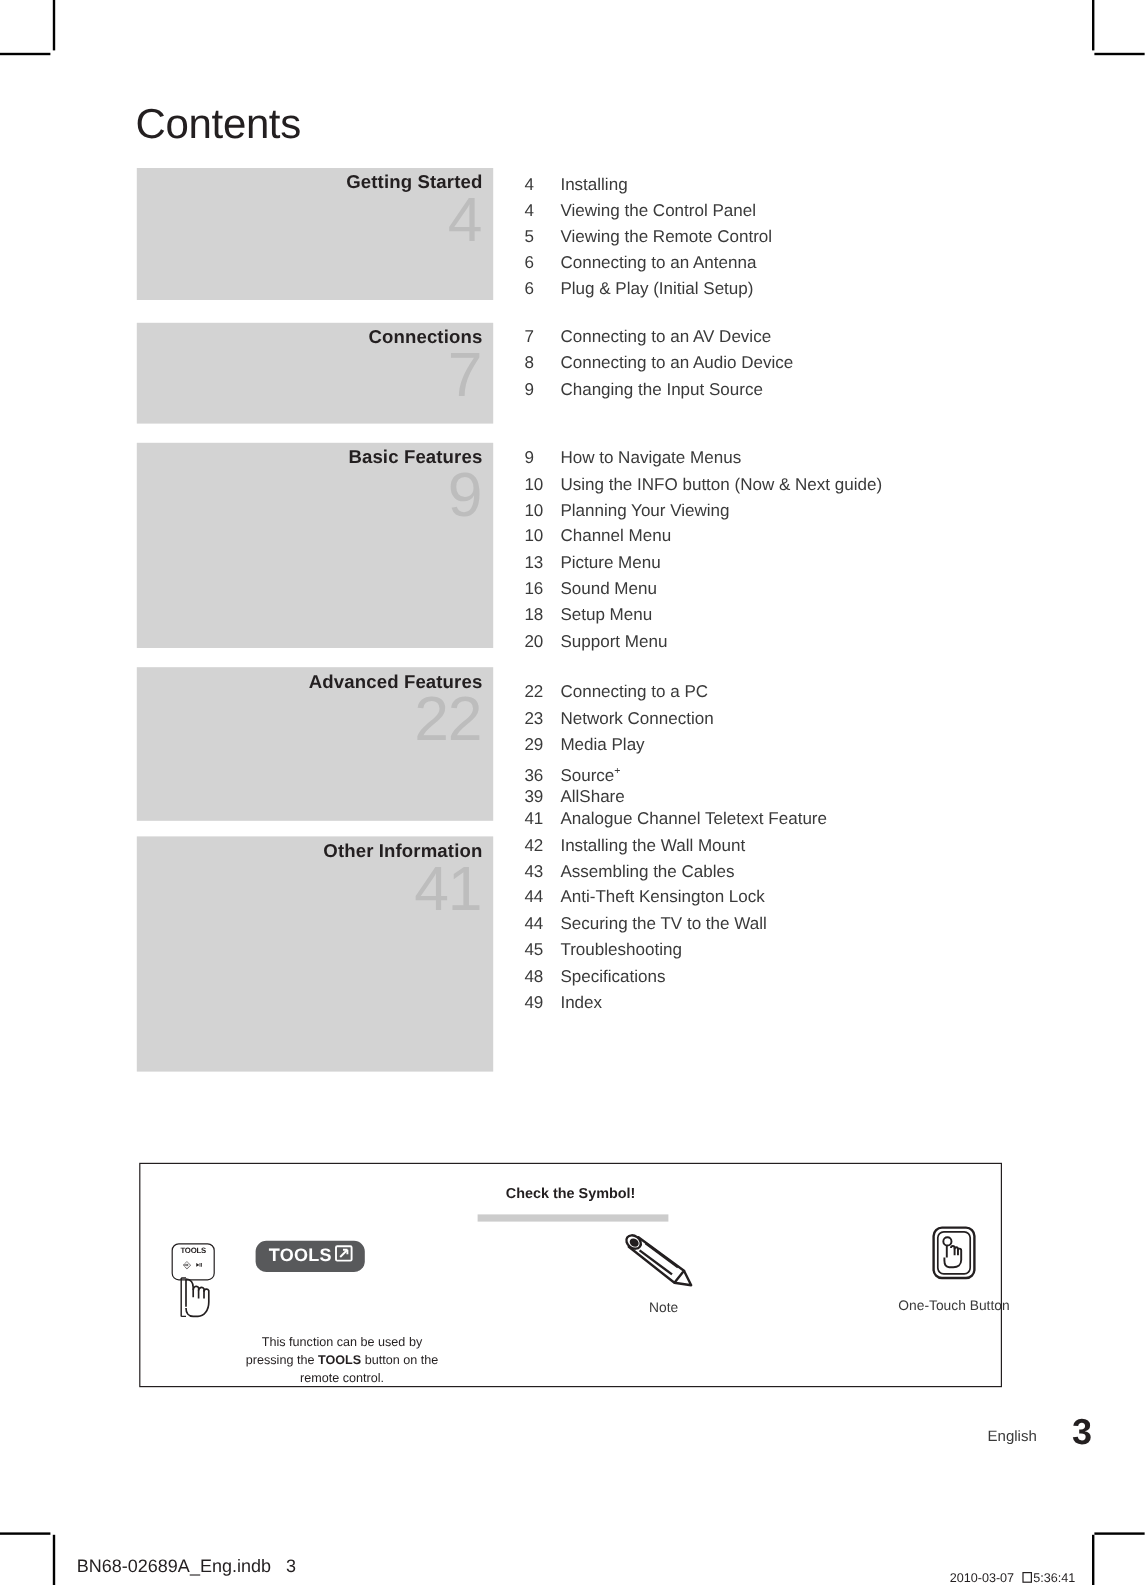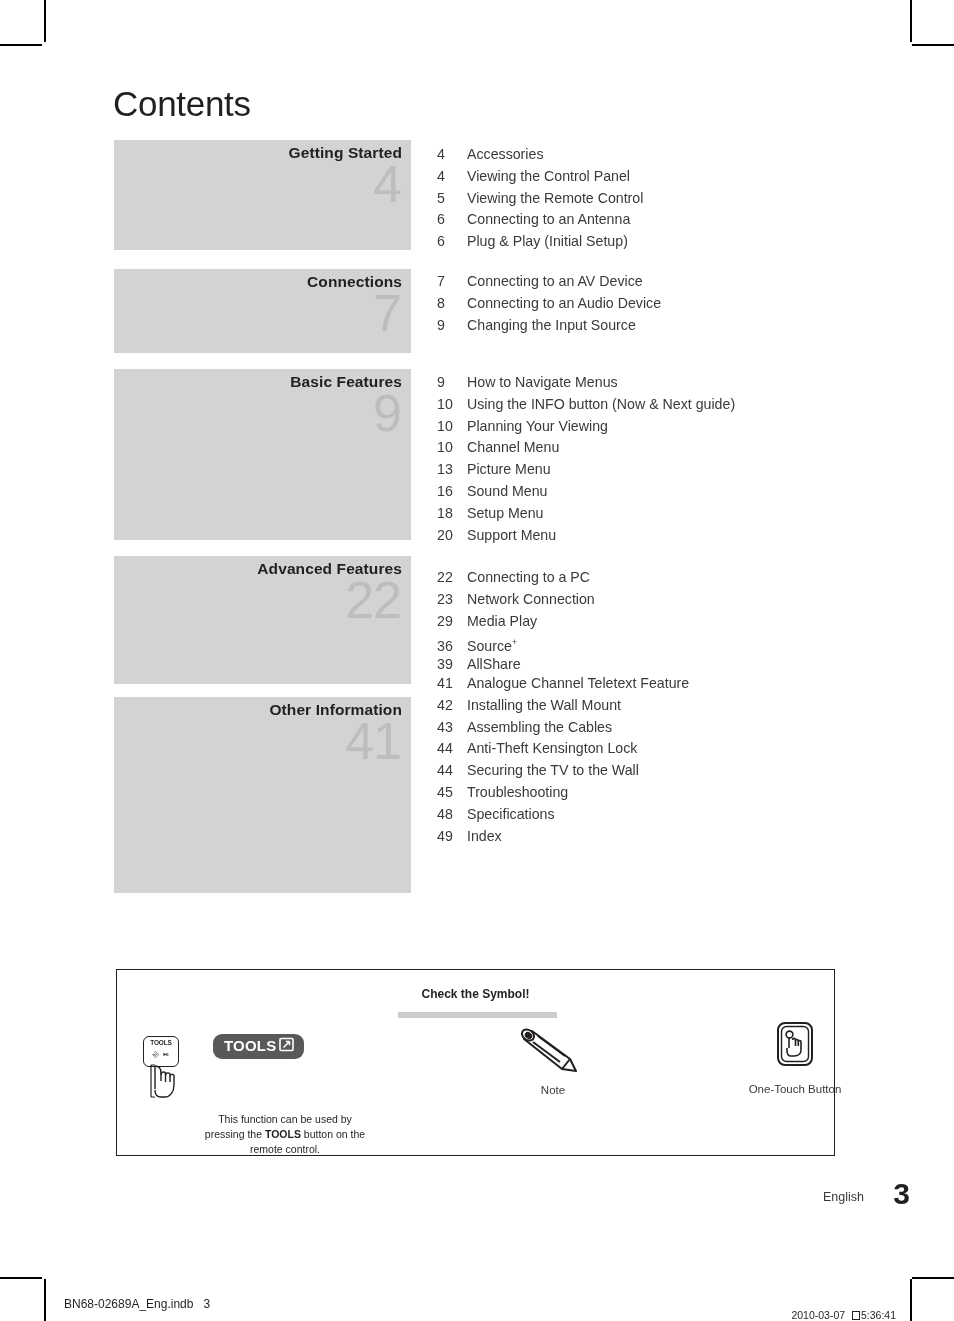--- a/index.html
+++ b/index.html
@@ -261,7 +261,7 @@
       <div class="sec-num">4</div>
     </div>
     <div class="entries" style="top: 144px;">
-      <div class="entry"><span class="pg">4</span><span class="ttl"><span>Accessories</span></span></div>
+      <div class="entry"><span class="pg">4</span><span class="ttl"><span>Installing</span></span></div>
       <div class="entry"><span class="pg">4</span><span class="ttl"><span>Viewing the Control Panel</span></span></div>
       <div class="entry"><span class="pg">5</span><span class="ttl"><span>Viewing the Remote Control</span></span></div>
       <div class="entry"><span class="pg">6</span><span class="ttl"><span>Connecting to an Antenna</span></span></div>

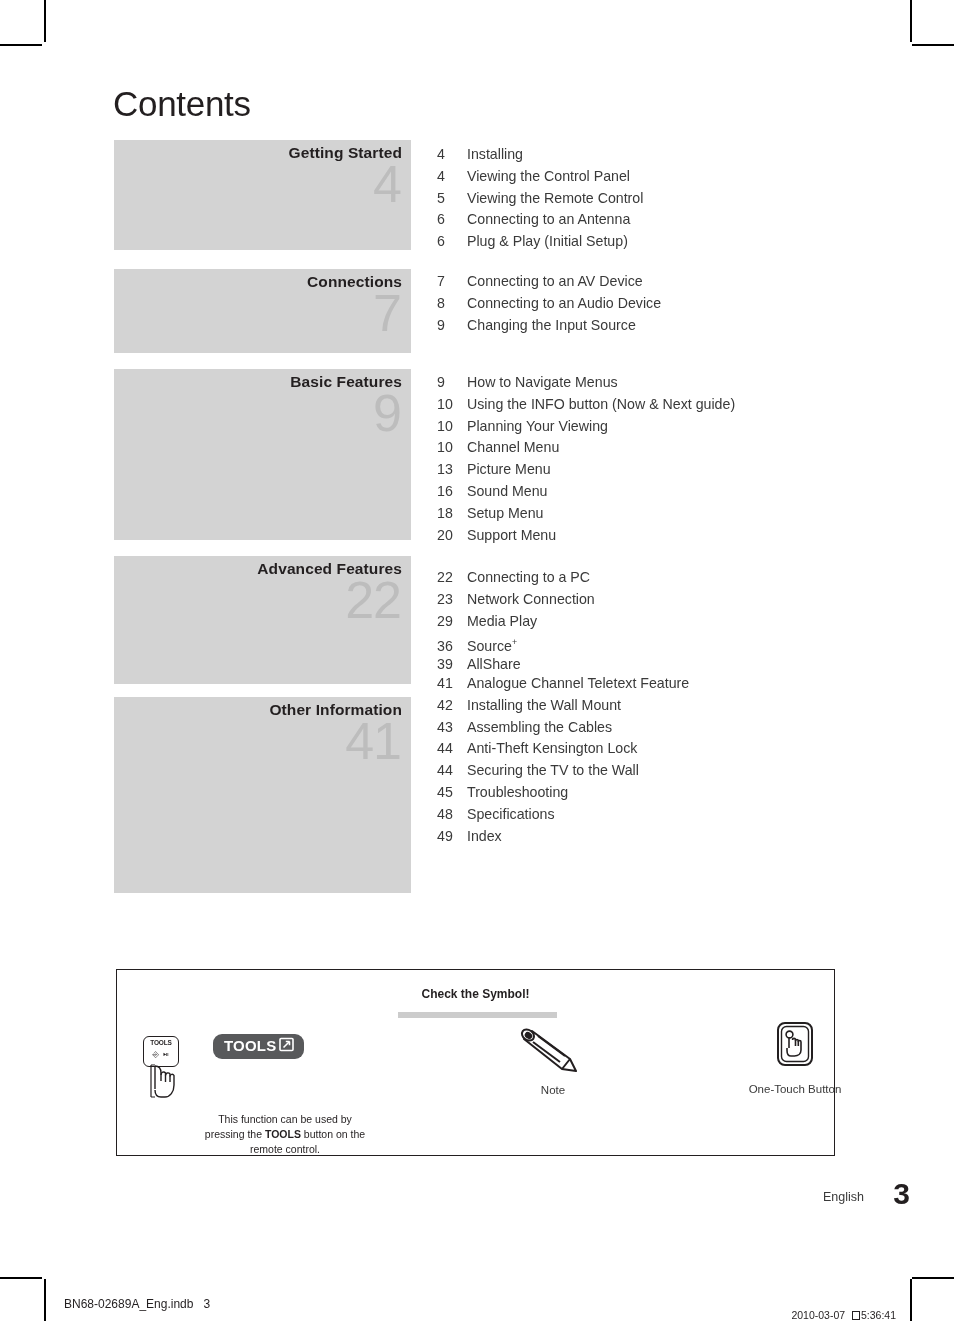--- a/index.html
+++ b/index.html
@@ -219,7 +219,7 @@
     position: absolute;
     left: 64px;
     top: 1297px;
-    font-size: 12px;
+    font-size: 15px;
     color: #231f20;
     white-space: pre;
   }

